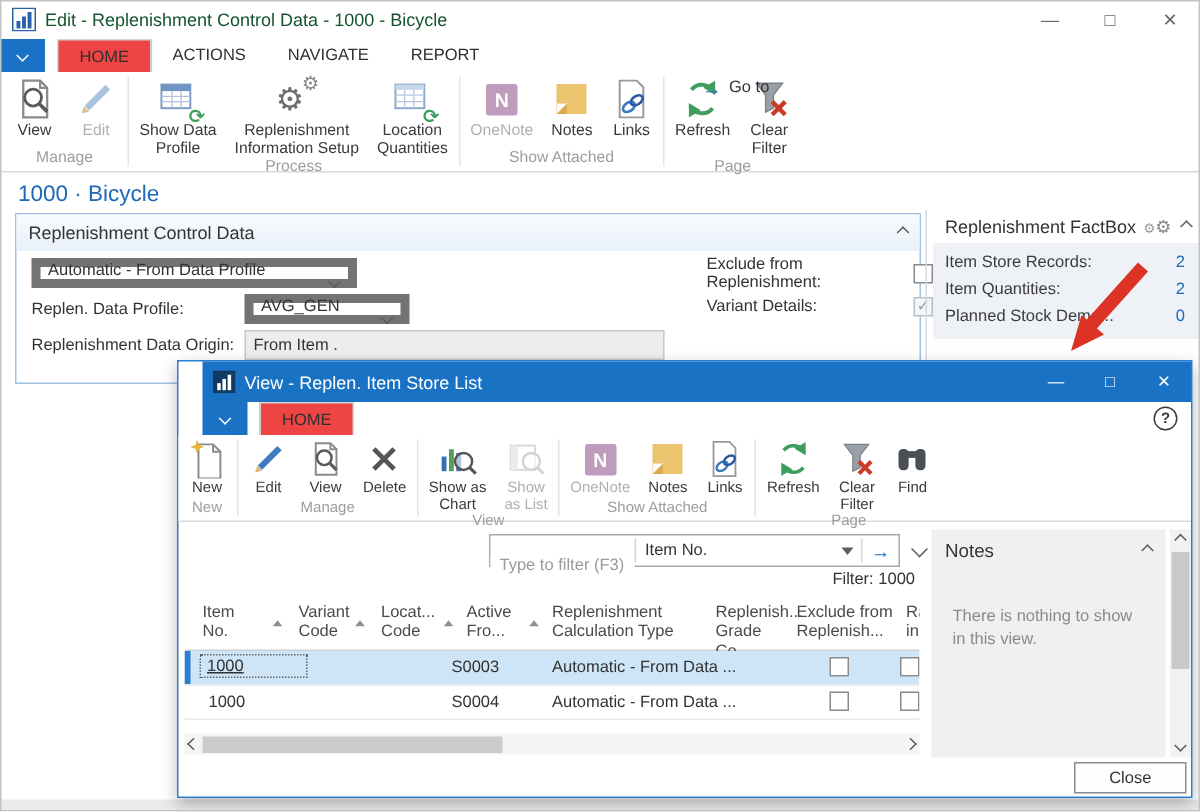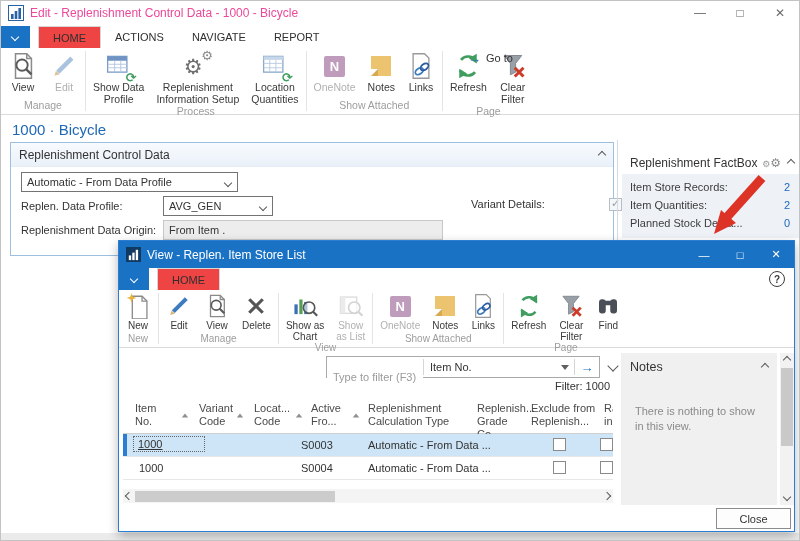--- a/index.html
+++ b/index.html
@@ -19,7 +19,7 @@
   .cb.checked-disabled::after{content:"✓";position:absolute;left:1px;top:-2px;font-size:11px;color:#94a3b4;}
   
   .m-titlebar{position:absolute;left:0;top:0;right:0;height:26px;display:flex;align-items:center;background:#fff;}
-  .m-titlebar .title{margin-left:6px;font-size:12px;color:#ec4899;}
+  .m-titlebar .title{margin-left:6px;font-size:12px;color:#14532d;}
   .wc-group{margin-left:auto;display:flex;}
   .wc{width:40px;height:26px;display:flex;align-items:center;justify-content:center;color:#6a6a6a;font-size:12px;}
   .appicon{margin-left:8px;display:flex;}

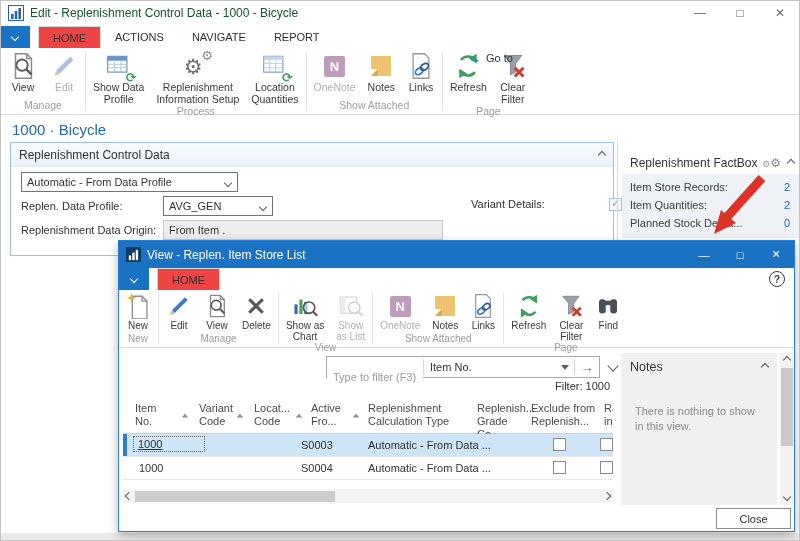--- a/index.html
+++ b/index.html
@@ -60,7 +60,7 @@
   .rlabel{width:128px;text-align:left;font-size:11px;color:#333;}
   
   .factbox{position:absolute;left:622px;top:140px;width:178px;}
-  .fb-head{height:22px;display:flex;align-items:center;padding:0 6px 0 8px;font-size:12px;color:#333;background:#fff;margin-top:12px;}
+  .fb-head{height:22px;display:flex;align-items:center;padding:0 6px 0 8px;font-size:12px;color:#333;background:#fff;}
   .fb-gears{margin-left:auto;display:flex;align-items:flex-end;gap:0;}
   .fb-gears .g1{font-size:12px;color:#8a8a8a;line-height:12px;}
   .fb-gears .g2{font-size:9px;color:#9a9a9a;line-height:9px;}

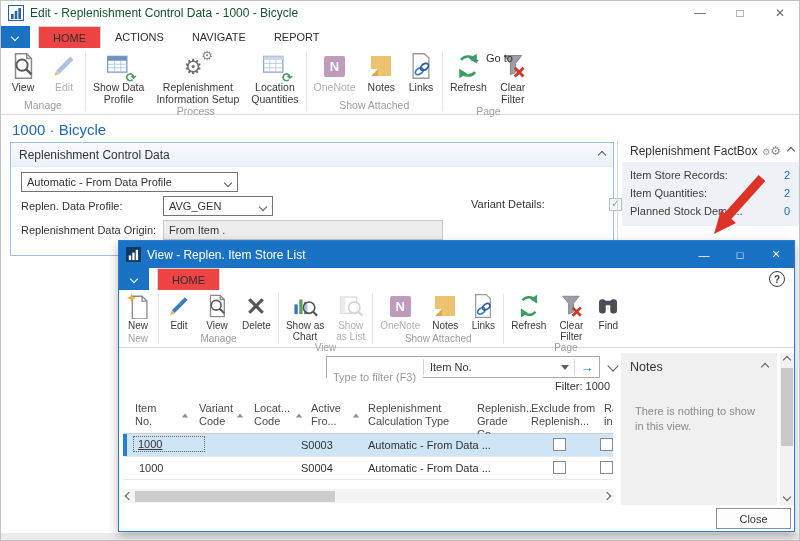--- a/index.html
+++ b/index.html
@@ -54,7 +54,7 @@
   .gb-body{position:relative;height:88px;}
   .frow{position:absolute;display:flex;align-items:center;height:20px;}
   .flabel{width:142px;font-size:11px;color:#333;}
-  .combo{height:20px;border:1px solid #737373;display:flex;align-items:center;padding:0 20px 0 5px;position:relative;background:#fff;font-size:11px;box-sizing:border-box;}
+  .combo{height:20px;border:6px solid #737373;display:flex;align-items:flex-end;padding:0 20px 0 5px;position:relative;background:#fff;font-size:11px;box-sizing:border-box;}
   .combo .cchev{position:absolute;right:6px;top:7px;}
   .readonly{height:20px;border:1px solid #c8c8c8;background:#ededed;display:flex;align-items:center;padding:0 5px;font-size:11px;box-sizing:border-box;}
   .rlabel{width:128px;text-align:left;font-size:11px;color:#333;}

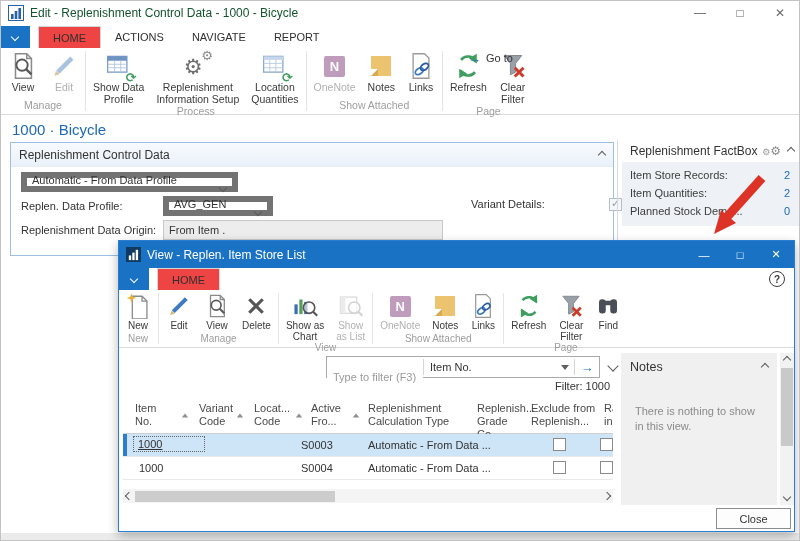--- a/index.html
+++ b/index.html
@@ -308,6 +308,10 @@
         <span>From Item .</span>
       </span>
     </div>
+    <div class="frow" style="left:460px;top:5px;">
+      <span class="rlabel">Exclude from Replenishment:</span>
+      <span class="cb" style="margin-left:10px;"></span>
+    </div>
     <div class="frow" style="left:460px;top:27px;">
       <span class="rlabel">Variant Details:</span>
       <span class="cb checked-disabled" style="margin-left:10px;"></span>

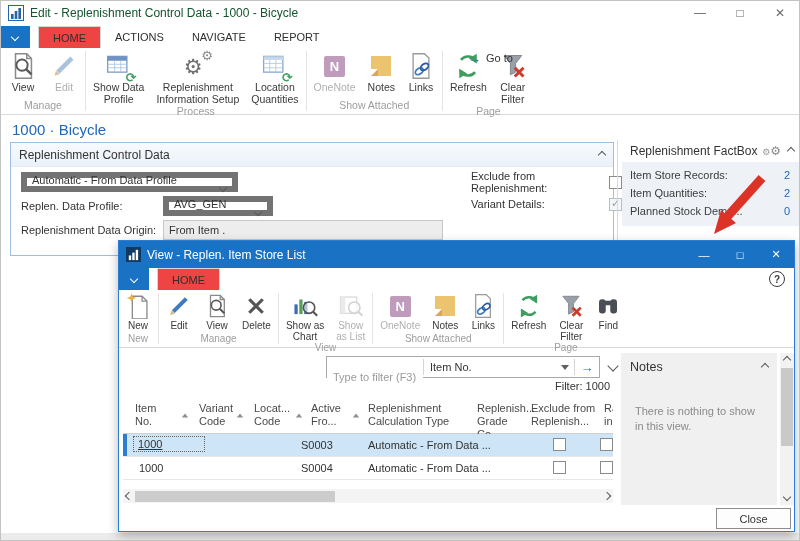--- a/index.html
+++ b/index.html
@@ -71,7 +71,7 @@
   .vdivider{position:absolute;left:617px;top:140px;width:1px;height:100px;background:#d5dbe2;}
   .bottomstrip{position:absolute;left:0;top:533px;right:0;height:8px;background:#ebebeb;}
   
-  .child{position:absolute;left:118px;top:240px;width:677px;height:292px;background:#fff;border:1px solid #2b7cd3;box-shadow:0 4px 10px rgba(0,0,0,.28);box-sizing:border-box;z-index:500;}
+  .child{position:absolute;left:118px;top:240px;width:677px;height:292px;background:#fff;border:1px solid #2b7cd3;box-shadow:0 4px 10px rgba(0,0,0,.28);box-sizing:border-box;z-index:500;padding-left:16px;}
   .c-titlebar{height:27px;background:#1a72c4;display:flex;align-items:center;color:#fff;}
   .c-titlebar .title{margin-left:6px;font-size:12px;color:#fff;}
   .cwc{width:36px;height:27px;display:flex;align-items:center;justify-content:center;color:#fff;font-size:11px;}

